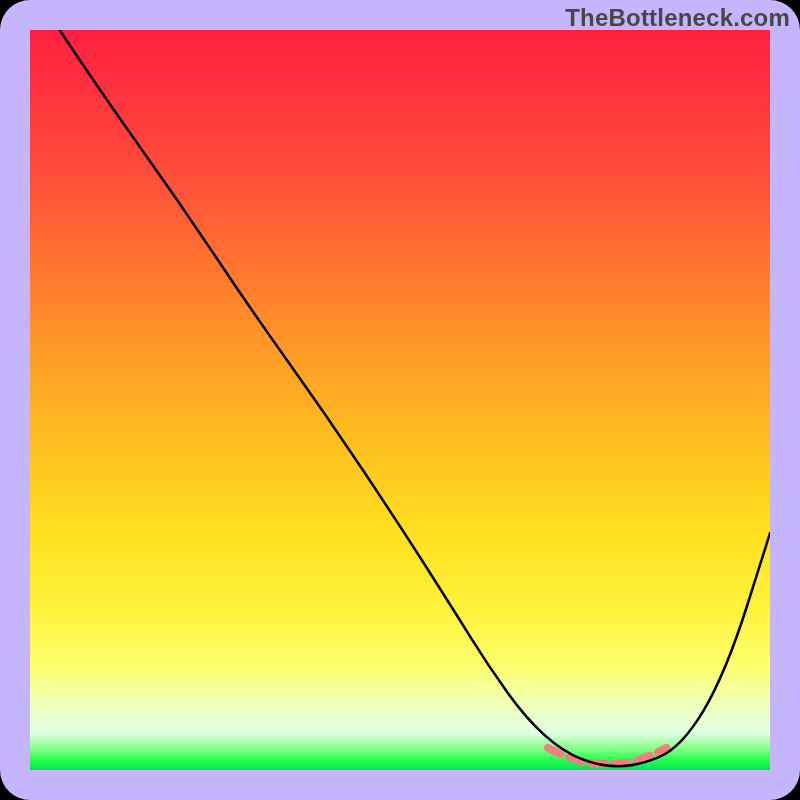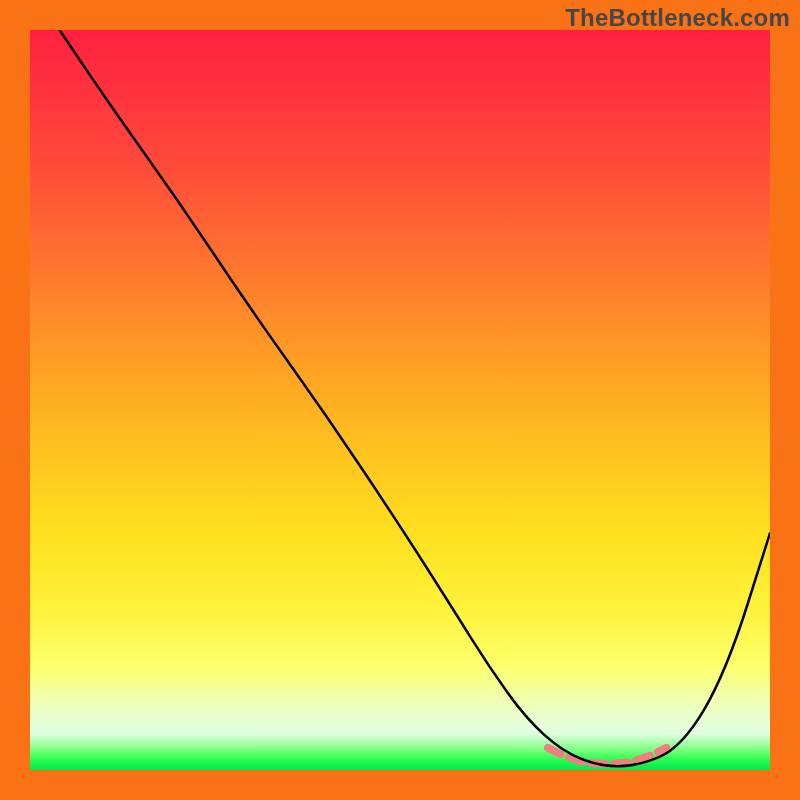--- a/index.html
+++ b/index.html
@@ -15,7 +15,8 @@
     position: relative;
     width: 800px;
     height: 800px;
-    background: #f97316;
+    background: #c4b5fd;
+    border-radius: 30px;
   }
   .watermark {
     position: absolute;

